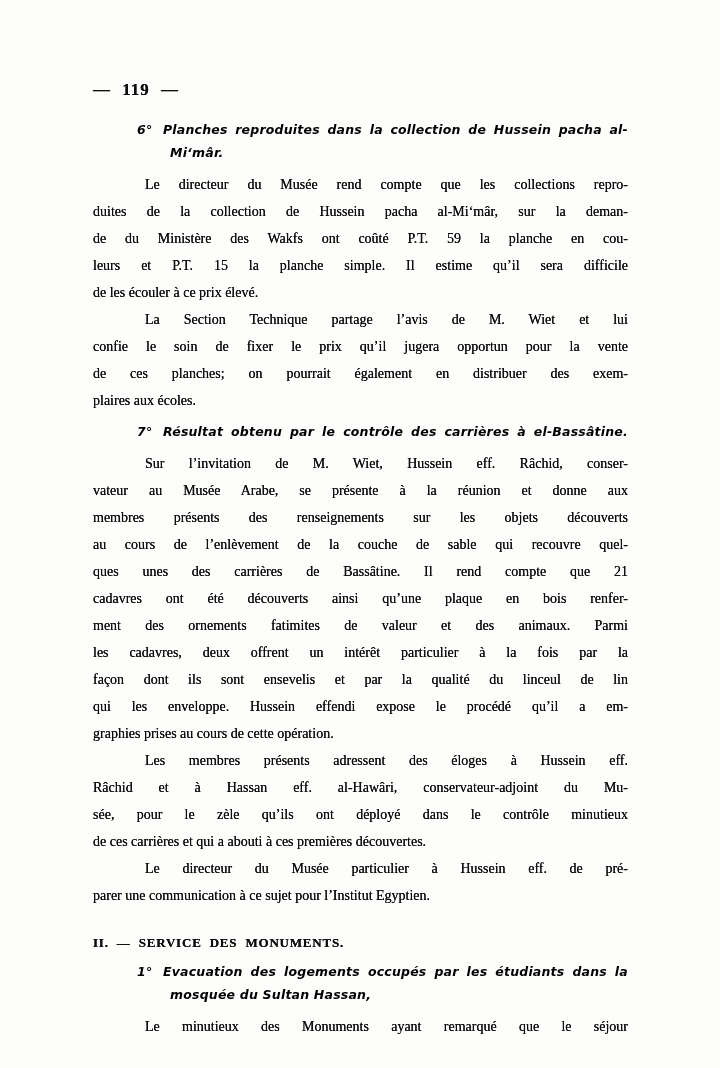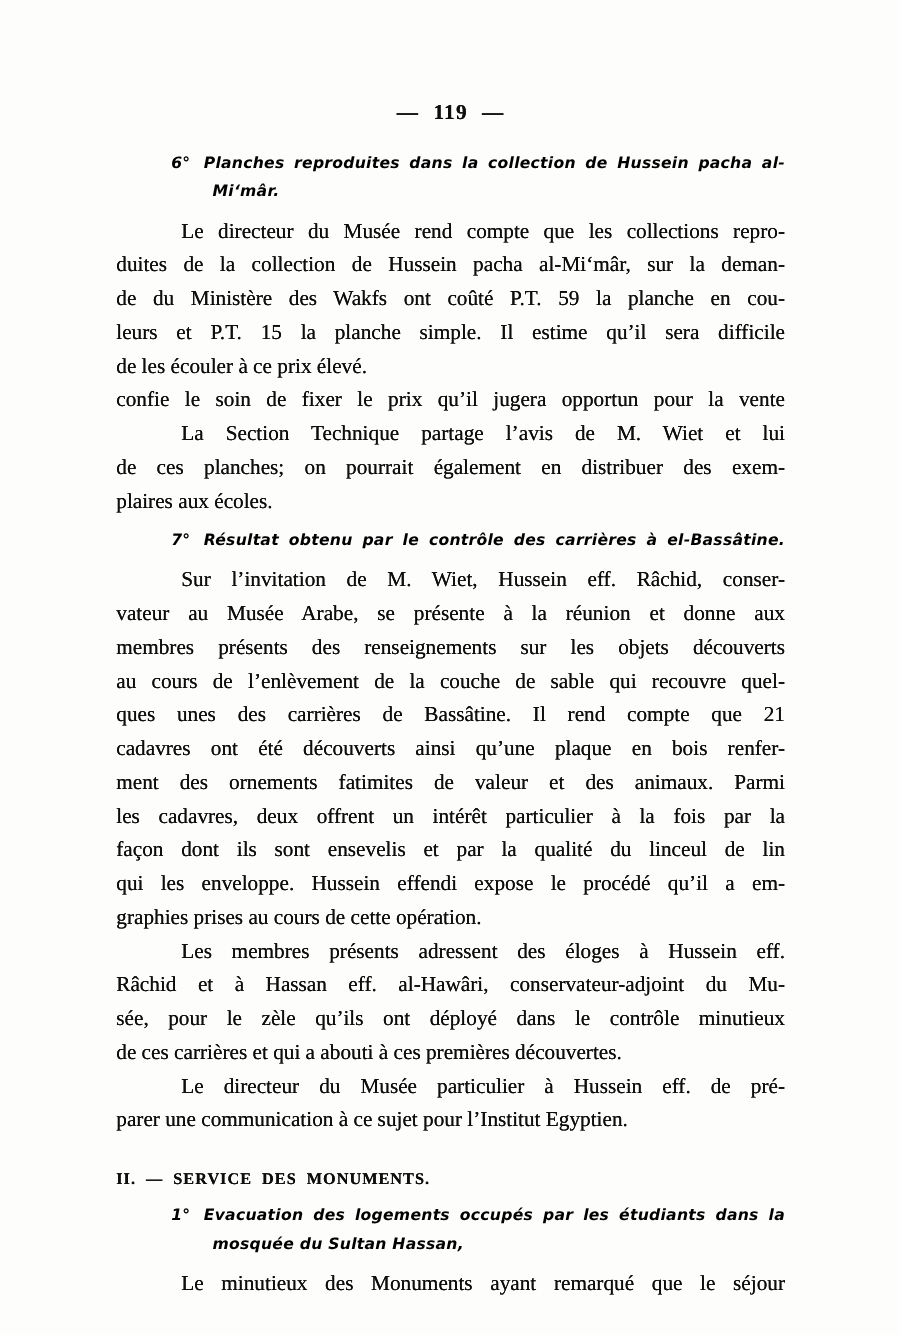--- a/index.html
+++ b/index.html
@@ -18,7 +18,6 @@
   }
   .page-number {
     width: 535px;
-    text-align: center;
     font-size: 17px;
     font-weight: bold;
     letter-spacing: 1px;

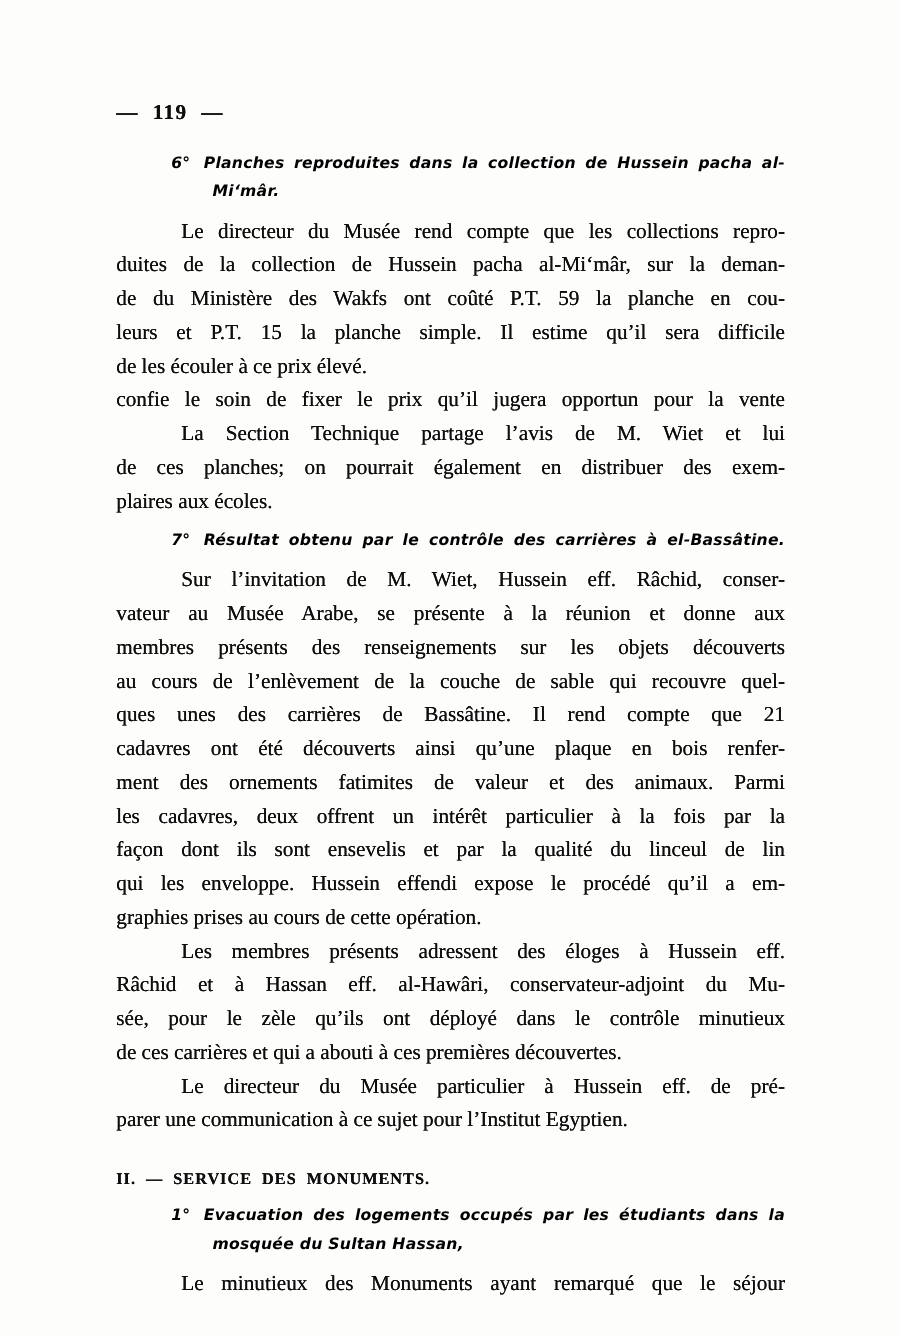--- a/index.html
+++ b/index.html
@@ -44,7 +44,7 @@
   }
   
   .b-line {
-    font-size: 17px;
+    font-size: 14px;
     line-height: 27px;
     white-space: normal;
     text-shadow: 0 0 0.35px currentColor;

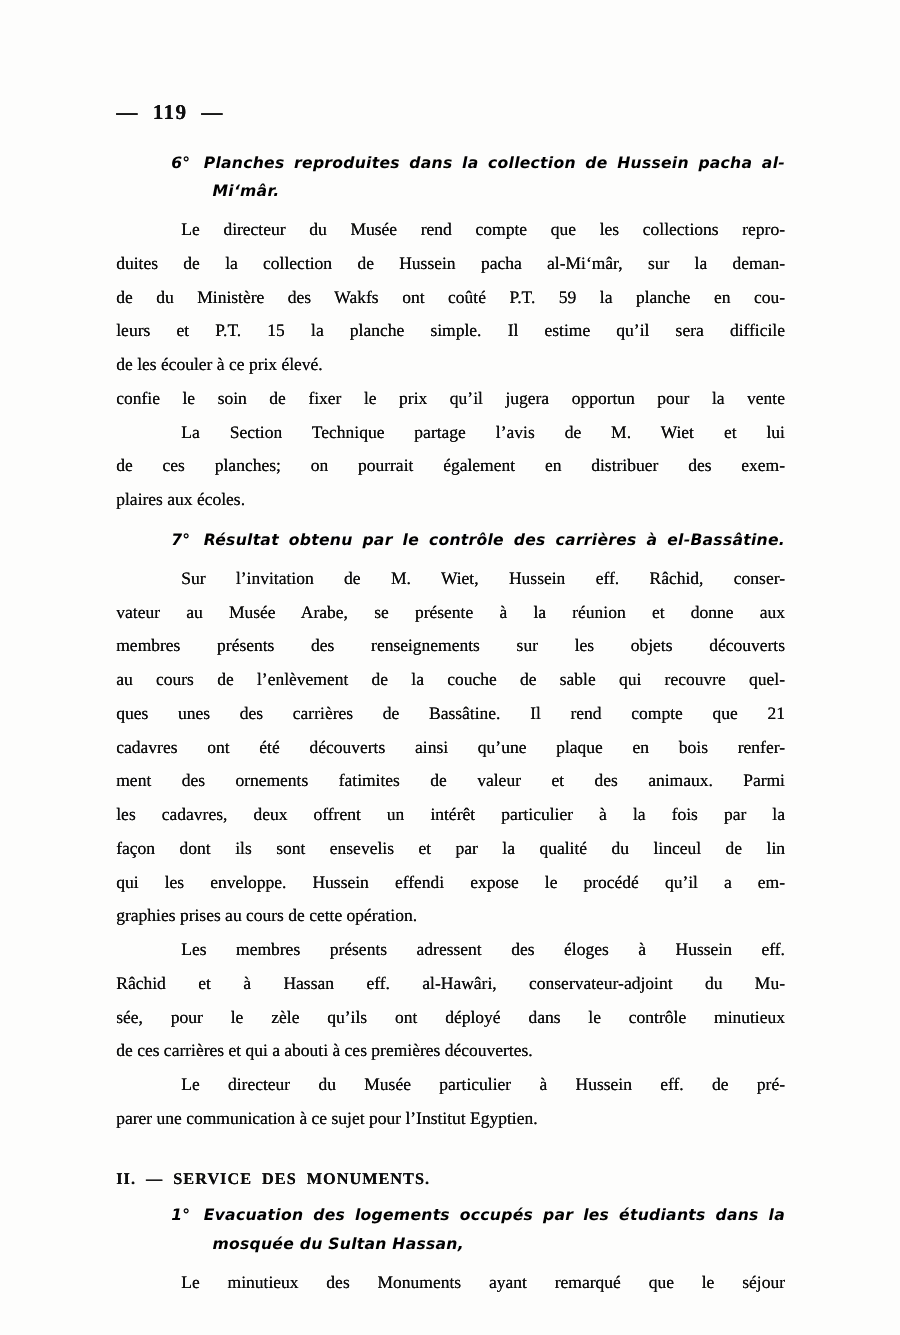--- a/index.html
+++ b/index.html
@@ -83,8 +83,8 @@
         <div class="b-line">de les écouler à ce prix élevé.</div>
       </div>
       <div class="paragraph">
+        <div class="b-line jfull indent">La Section Technique partage l’avis de M. Wiet et lui</div>
         <div class="b-line jfull">confie le soin de fixer le prix qu’il jugera opportun pour la vente</div>
-        <div class="b-line jfull indent">La Section Technique partage l’avis de M. Wiet et lui</div>
         <div class="b-line jfull">de ces planches; on pourrait également en distribuer des exem-</div>
         <div class="b-line">plaires aux écoles.</div>
       </div>

